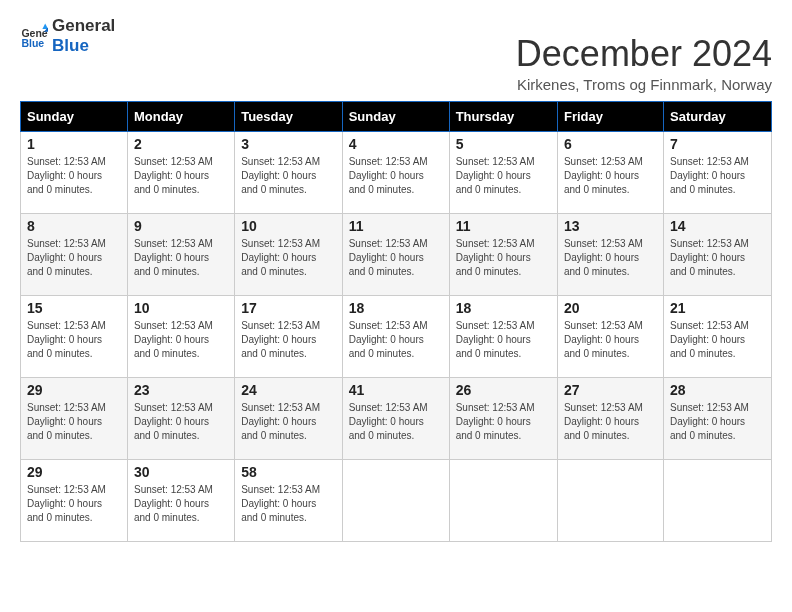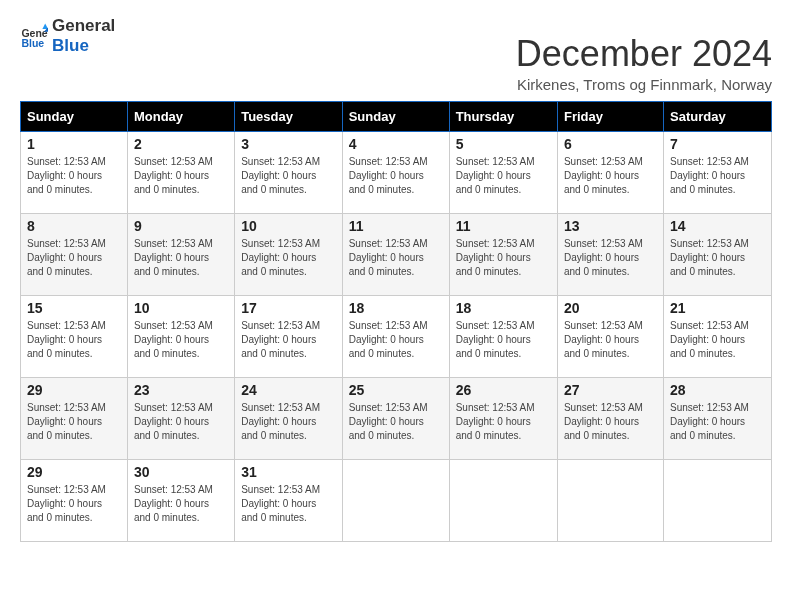--- a/index.html
+++ b/index.html
@@ -276,7 +276,7 @@
 and 0 minutes.</div>
           </td>
           <td>
-            <span class="day-number">25</span>
+            <span class="day-number">41</span>
             <div class="day-info" style="white-space: pre-line;">Sunset: 12:53 AM
 Daylight: 0 hours
 and 0 minutes.</div>

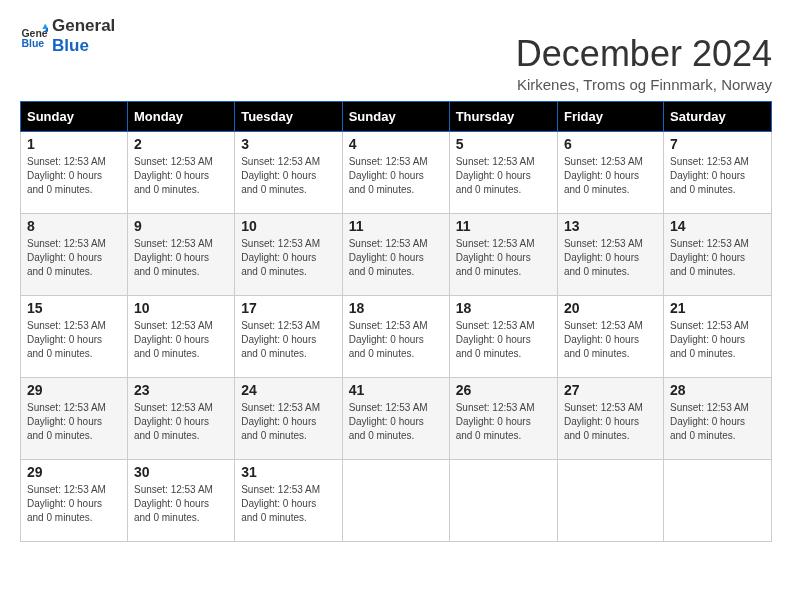--- a/index.html
+++ b/index.html
@@ -314,7 +314,7 @@
 and 0 minutes.</div>
           </td>
           <td>
-            <span class="day-number">31</span>
+            <span class="day-number">58</span>
             <div class="day-info" style="white-space: pre-line;">Sunset: 12:53 AM
 Daylight: 0 hours
 and 0 minutes.</div>

